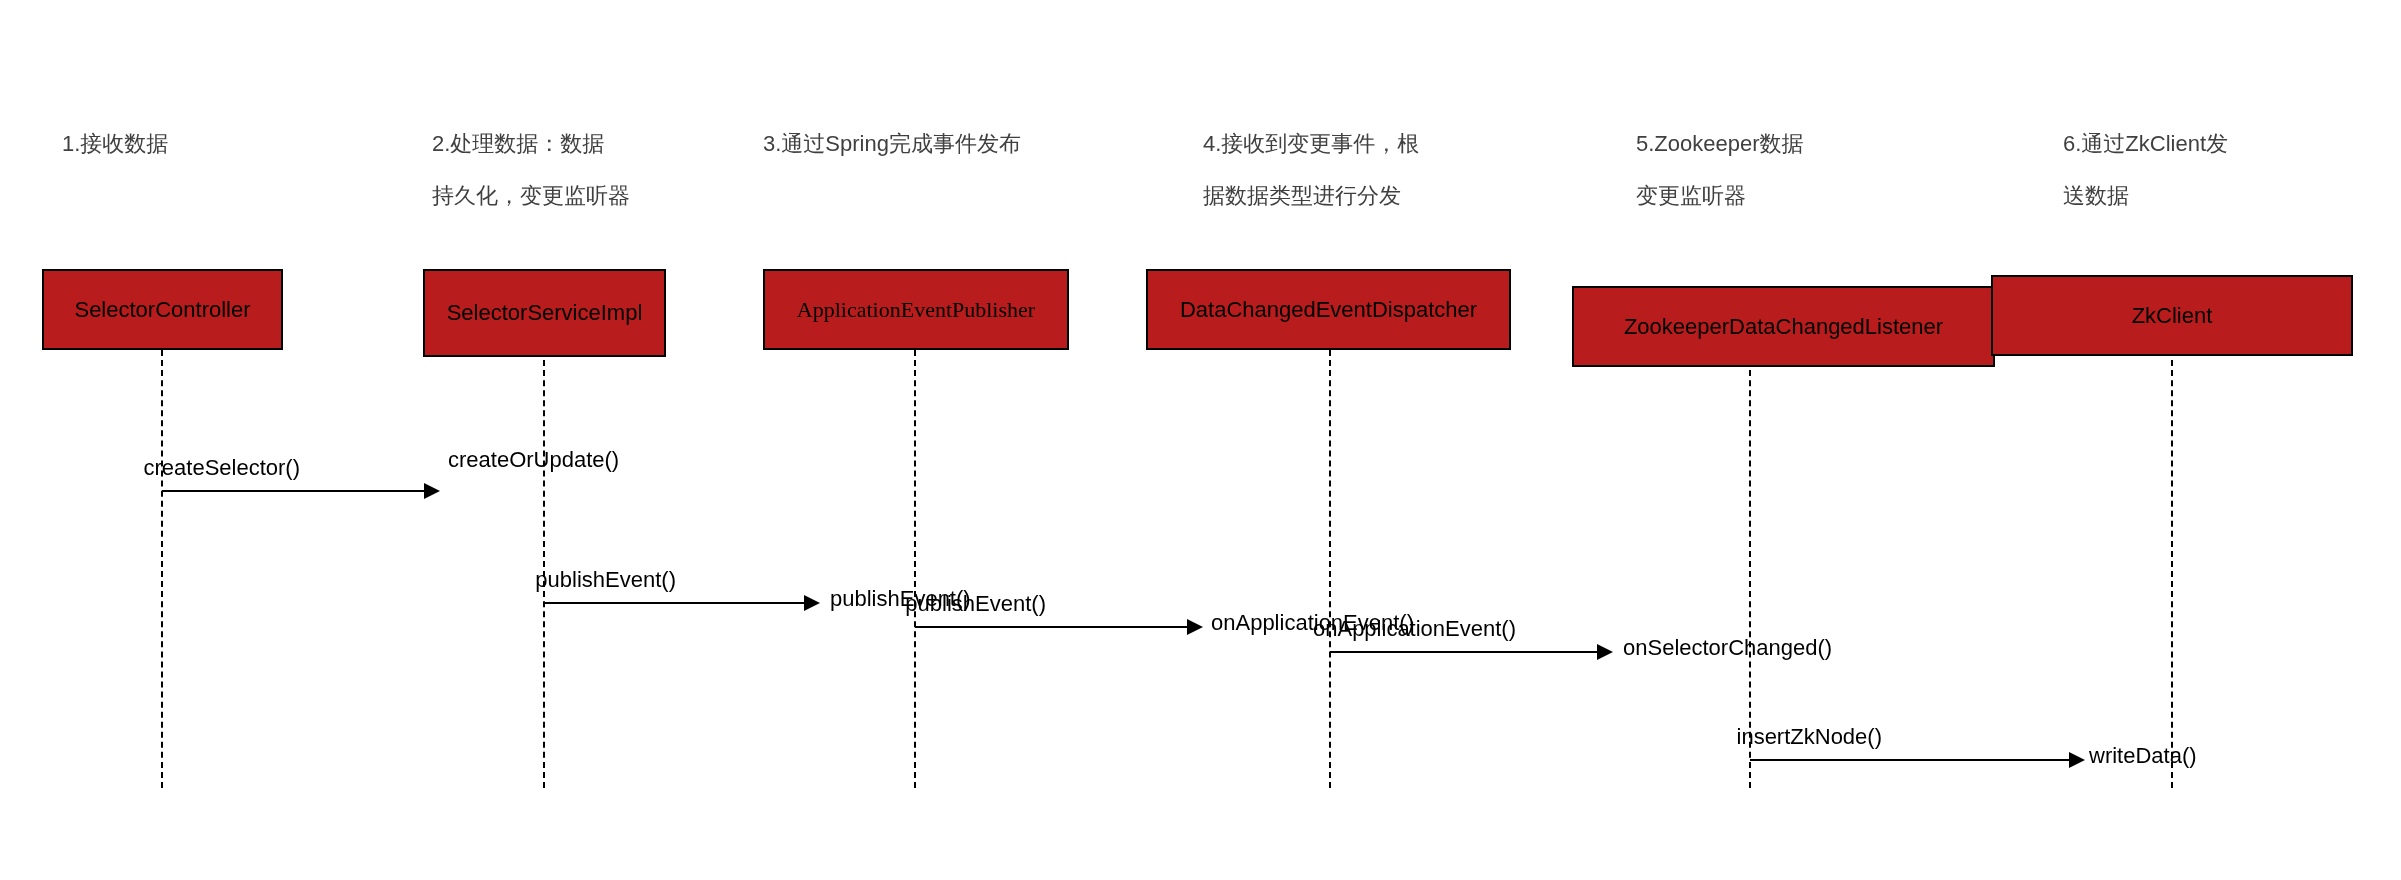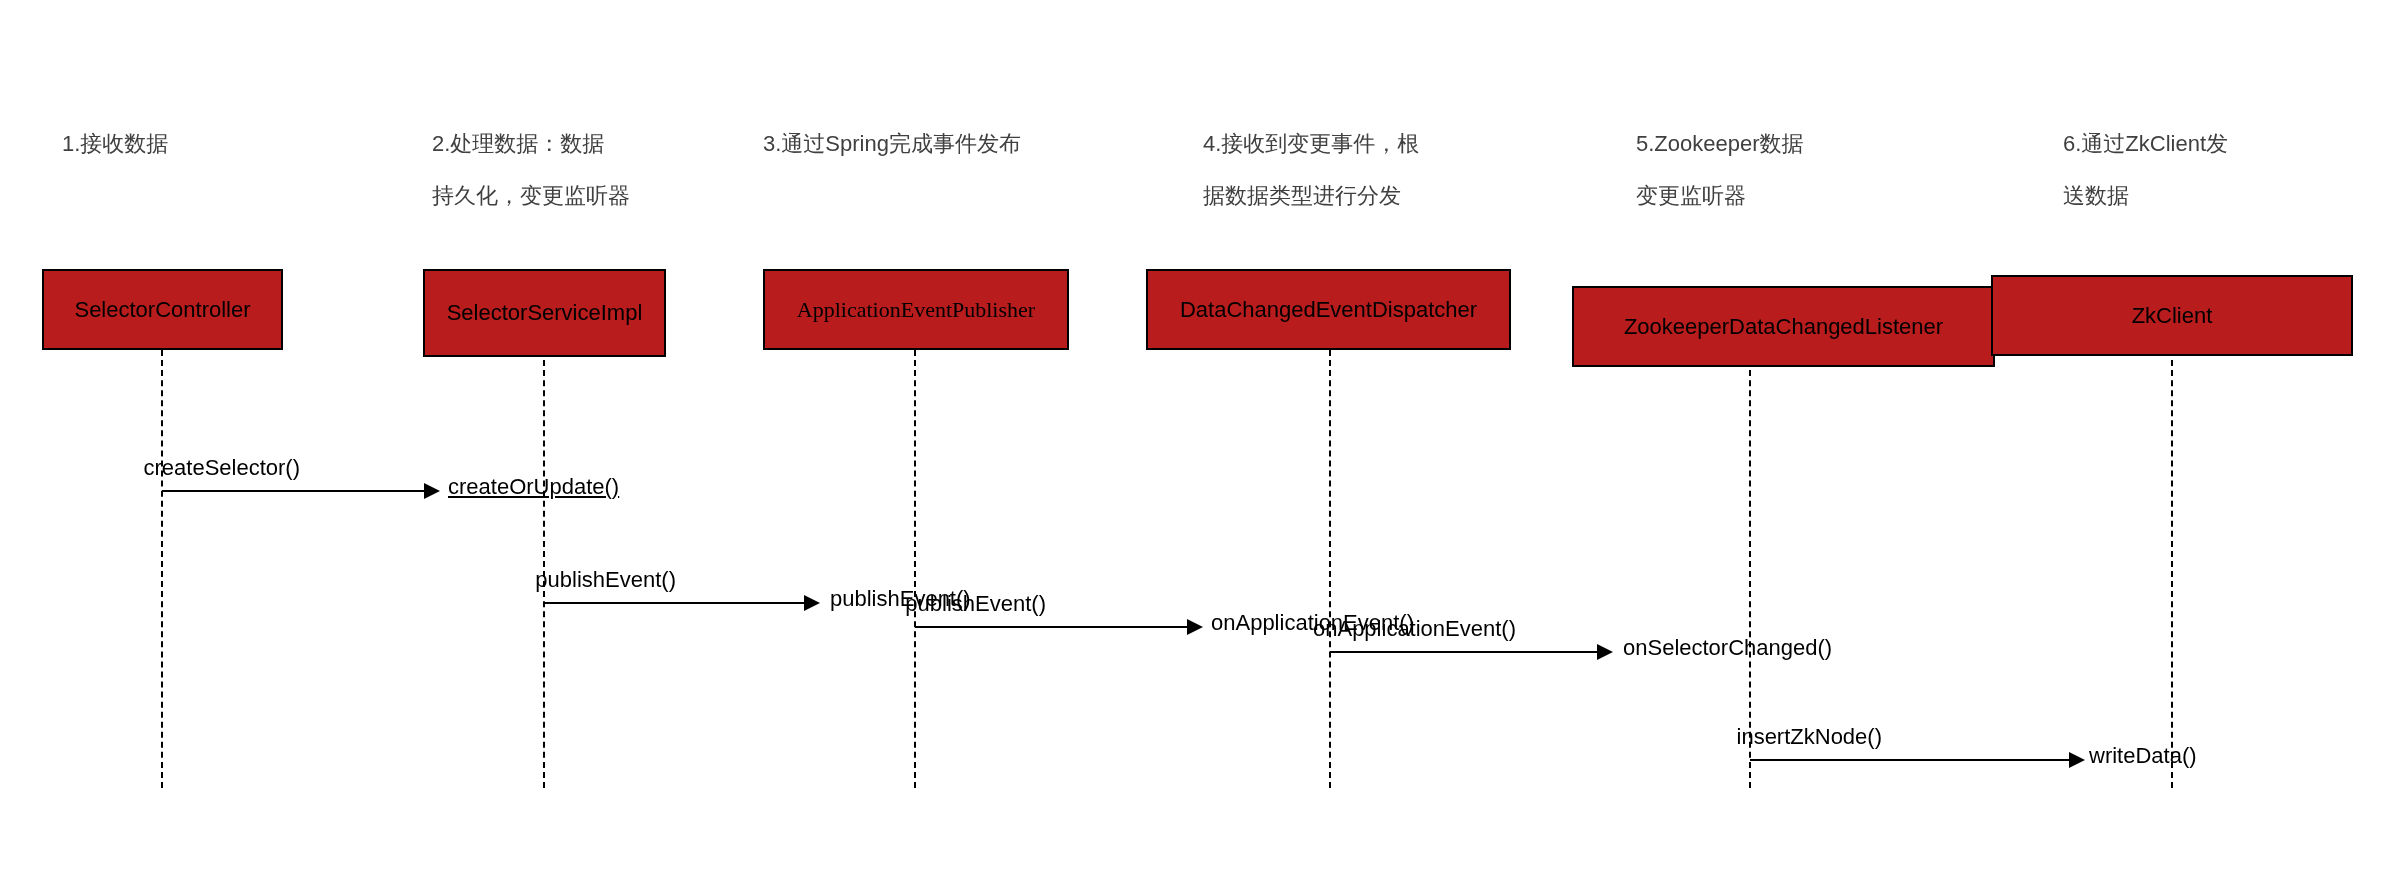--- a/index.html
+++ b/index.html
@@ -109,7 +109,7 @@
     <div class="msg-line" style="left: 162px; top: 490px; width: 264px;"></div>
     <div class="arrowhead" style="left: 424px; top: 483px;"></div>
     <div class="msg-src-label" style="left: 0px; width: 300px; top: 455px;">createSelector()</div>
-    <div class="msg-dst-label" style="left: 448px; top: 474px; text-decoration: underline;">createOrUpdate()</div>
+    <div class="msg-dst-label" style="left: 448px; top: 447px;">createOrUpdate()</div>
     <div class="msg-line" style="left: 544px; top: 602px; width: 262px;"></div>
     <div class="arrowhead" style="left: 804px; top: 595px;"></div>
     <div class="msg-src-label" style="left: 0px; width: 676px; top: 567px;">publishEvent()</div>

